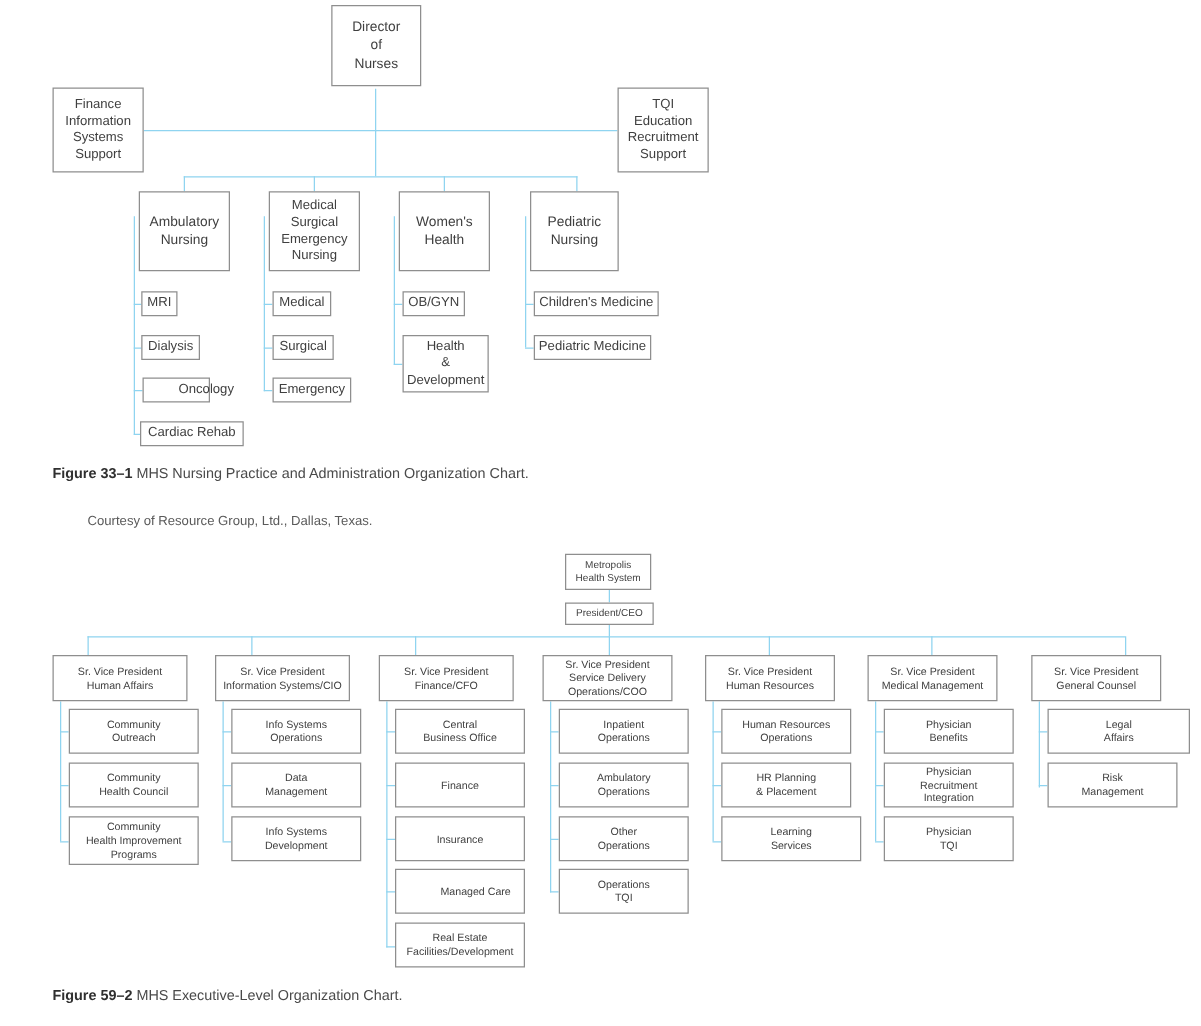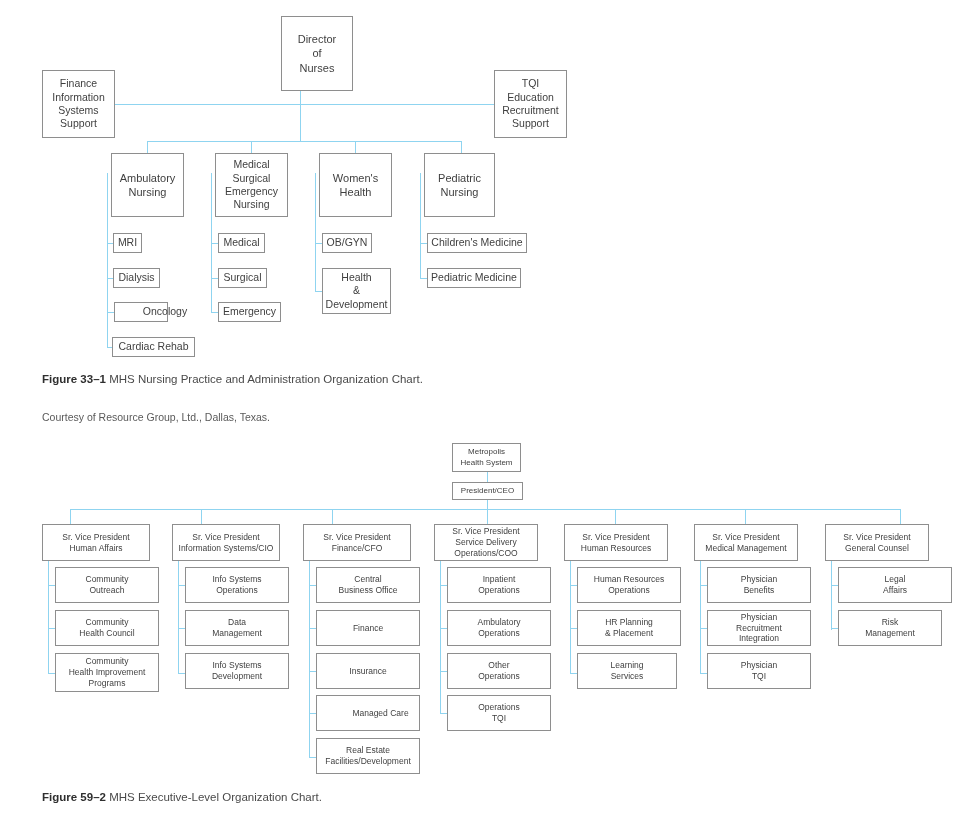--- a/index.html
+++ b/index.html
@@ -79,7 +79,7 @@
 
   <div>
 
-    <div class="box big" style="left: 265px; top: 16px; width: 72px; height: 75px; border-color: rgb(142, 142, 142); margin-left: 16px;">Director
+    <div class="box big" style="left: 265px; top: 4px; width: 72px; height: 65px; border-color: rgb(142, 142, 142);">Director
 of
 Nurses</div>
 

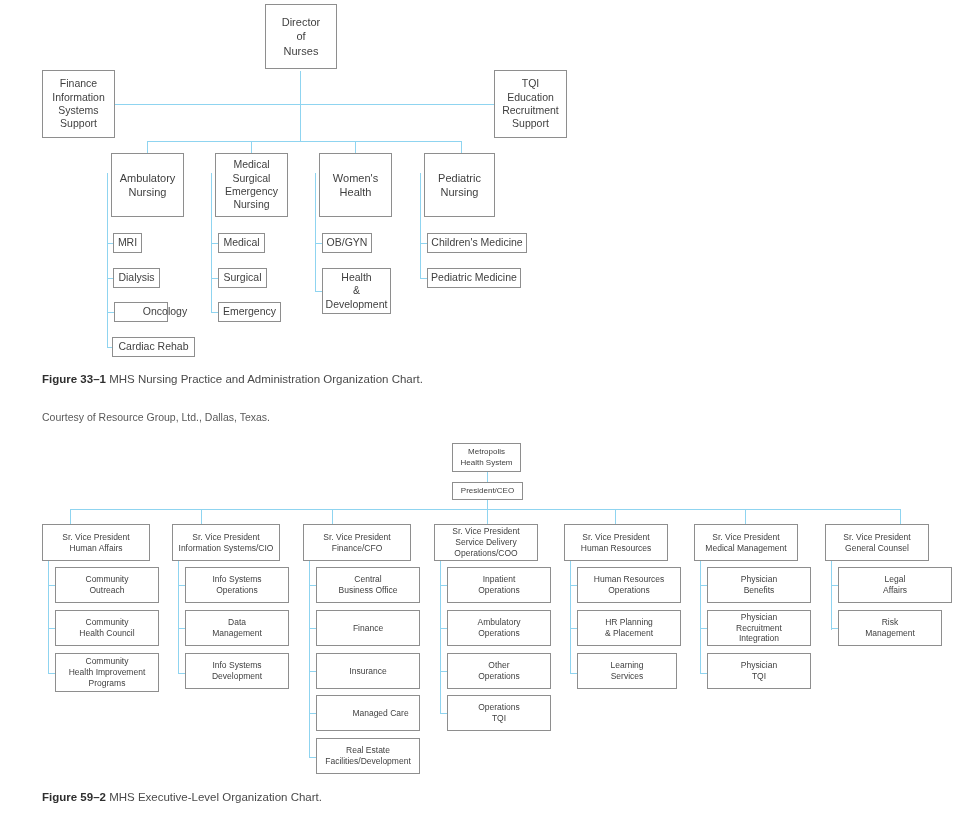--- a/index.html
+++ b/index.html
@@ -70,6 +70,7 @@
     font-size: 10.5px;
     color: #5a5a5a;
     white-space: nowrap;
+    margin-left: 28px;
   }
 </style>
 </head>

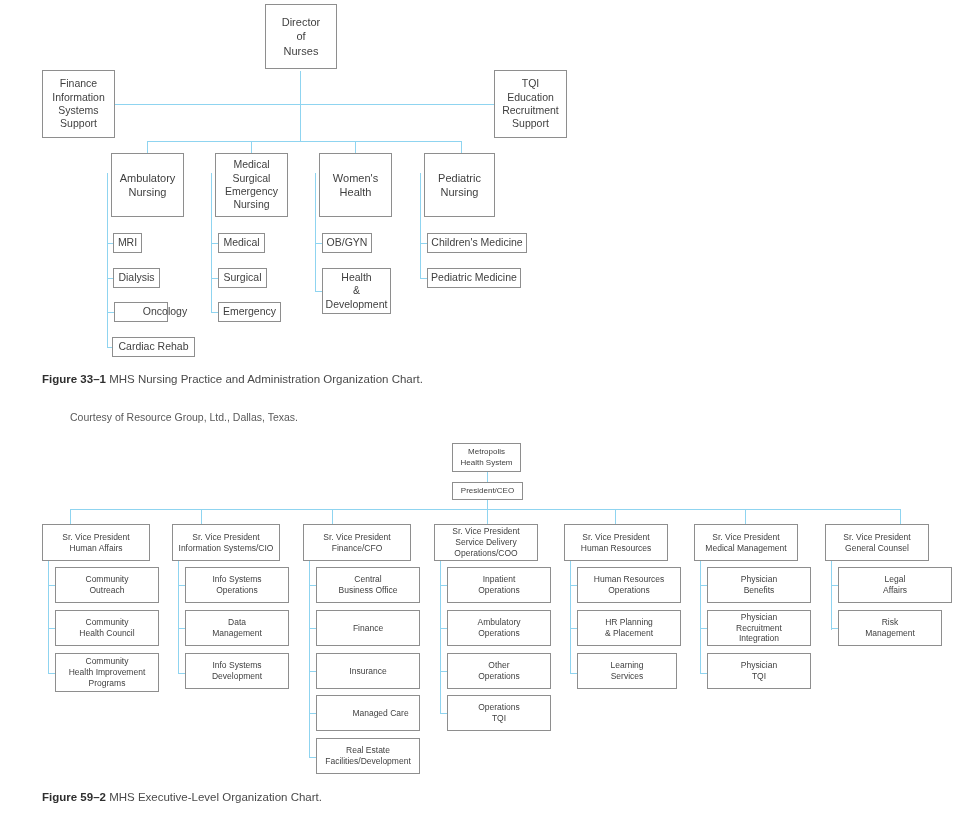--- a/index.html
+++ b/index.html
@@ -247,7 +247,7 @@
 Operations</div>
     <div class="box tiny" style="left: 577px; top: 610px; width: 104px; height: 36px; border-color: rgb(142, 142, 142);">HR Planning
 &amp; Placement</div>
-    <div class="box tiny" style="left: 577px; top: 653px; width: 100px; height: 36px; border-color: rgb(142, 142, 142);">Learning
+    <div class="box tiny" style="left: 577px; top: 653px; width: 112px; height: 36px; border-color: rgb(142, 142, 142);">Learning
 Services</div>
 
     <div class="box tiny" style="left: 694px; top: 524px; width: 104px; height: 37px; border-color: rgb(142, 142, 142);">Sr. Vice President

